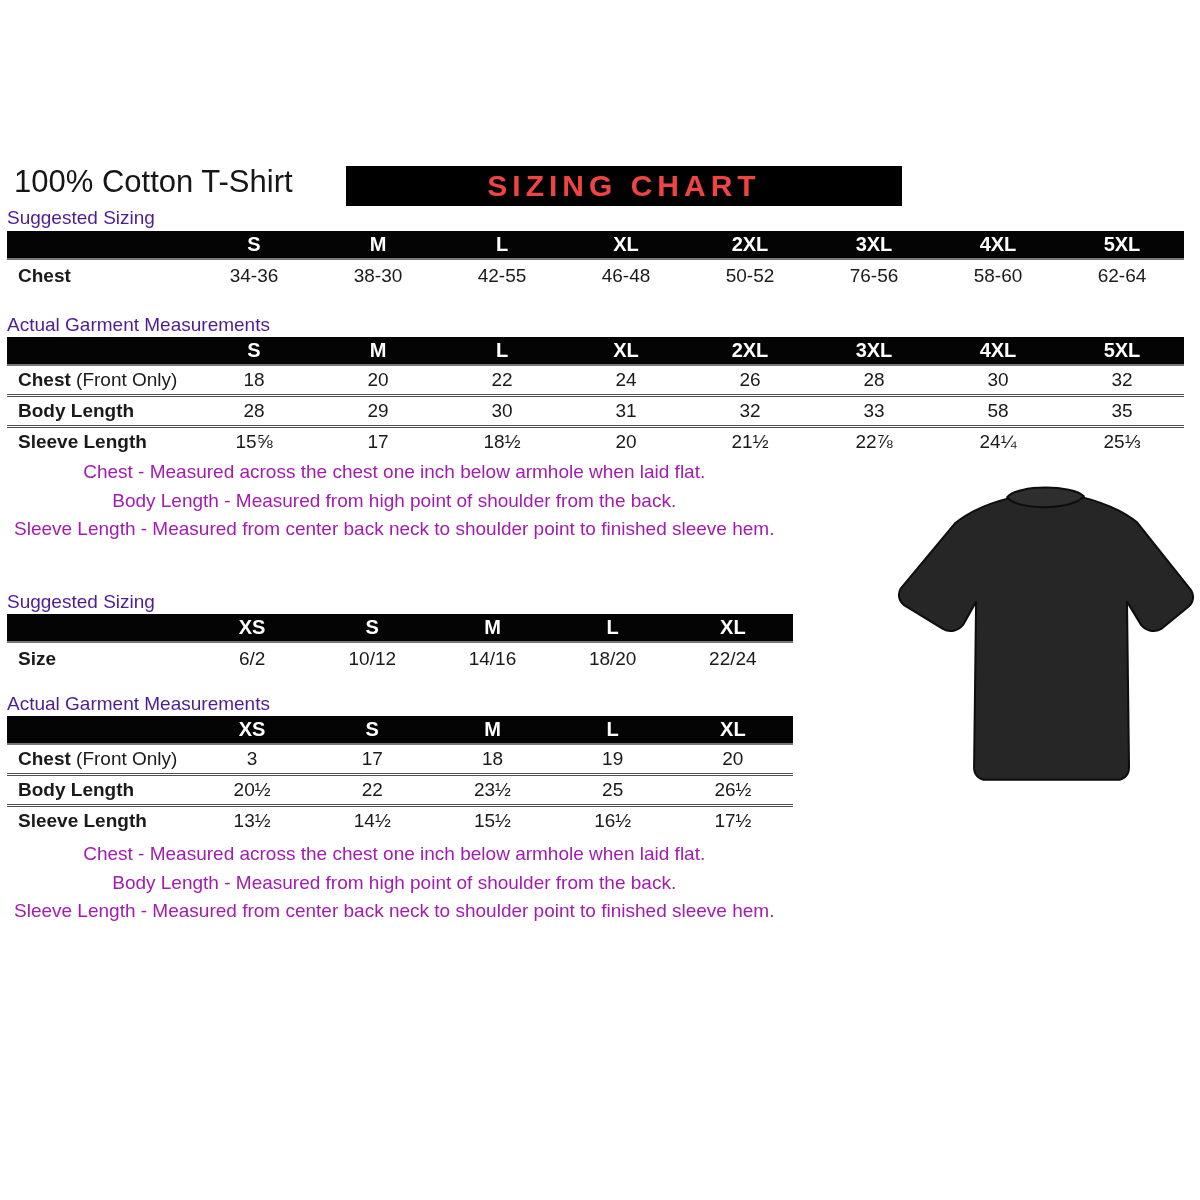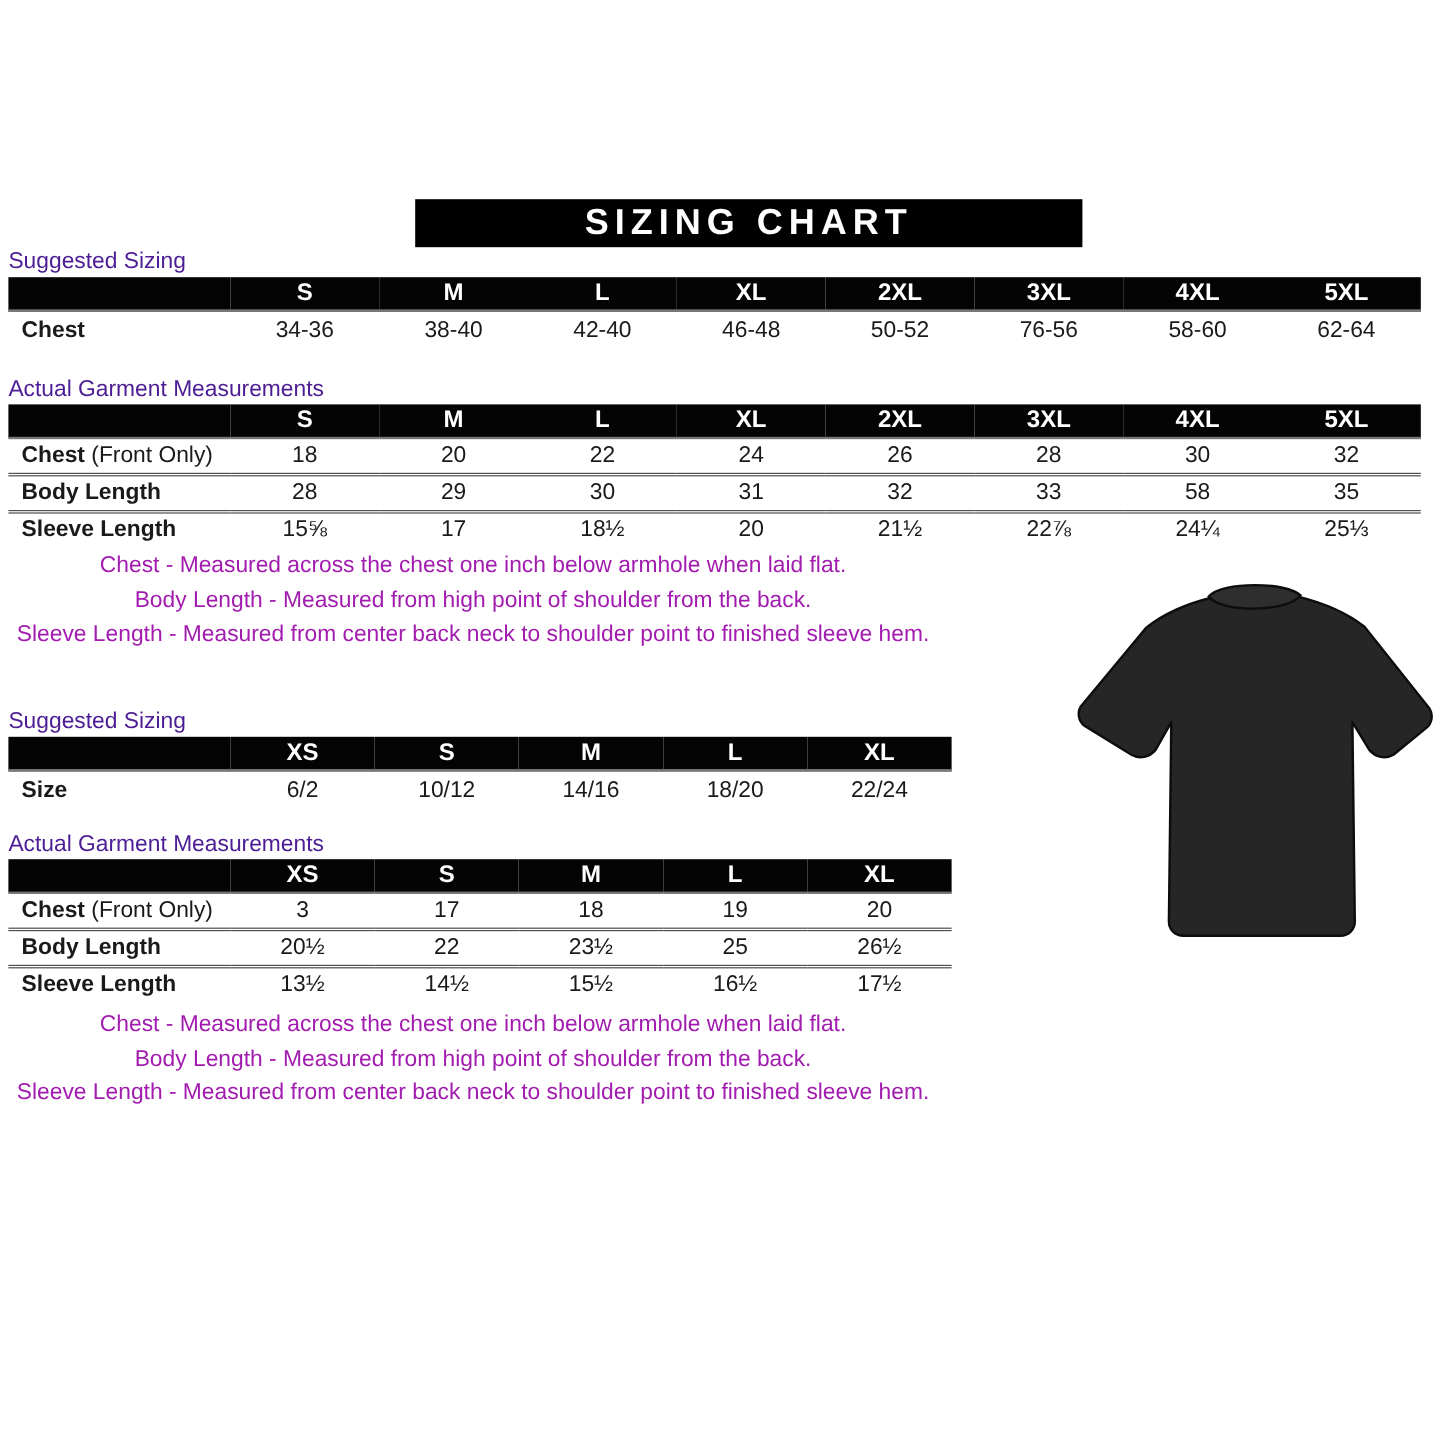--- a/index.html
+++ b/index.html
@@ -33,6 +33,7 @@
 
 <div id="page">
 
+  <div class="section-title" style="left:14px;top:164px;">100% Cotton T-Shirt</div>
 
   <div class="banner" style="left:346px;top:166px;width:556px;height:40px;">SIZING CHART</div>
 

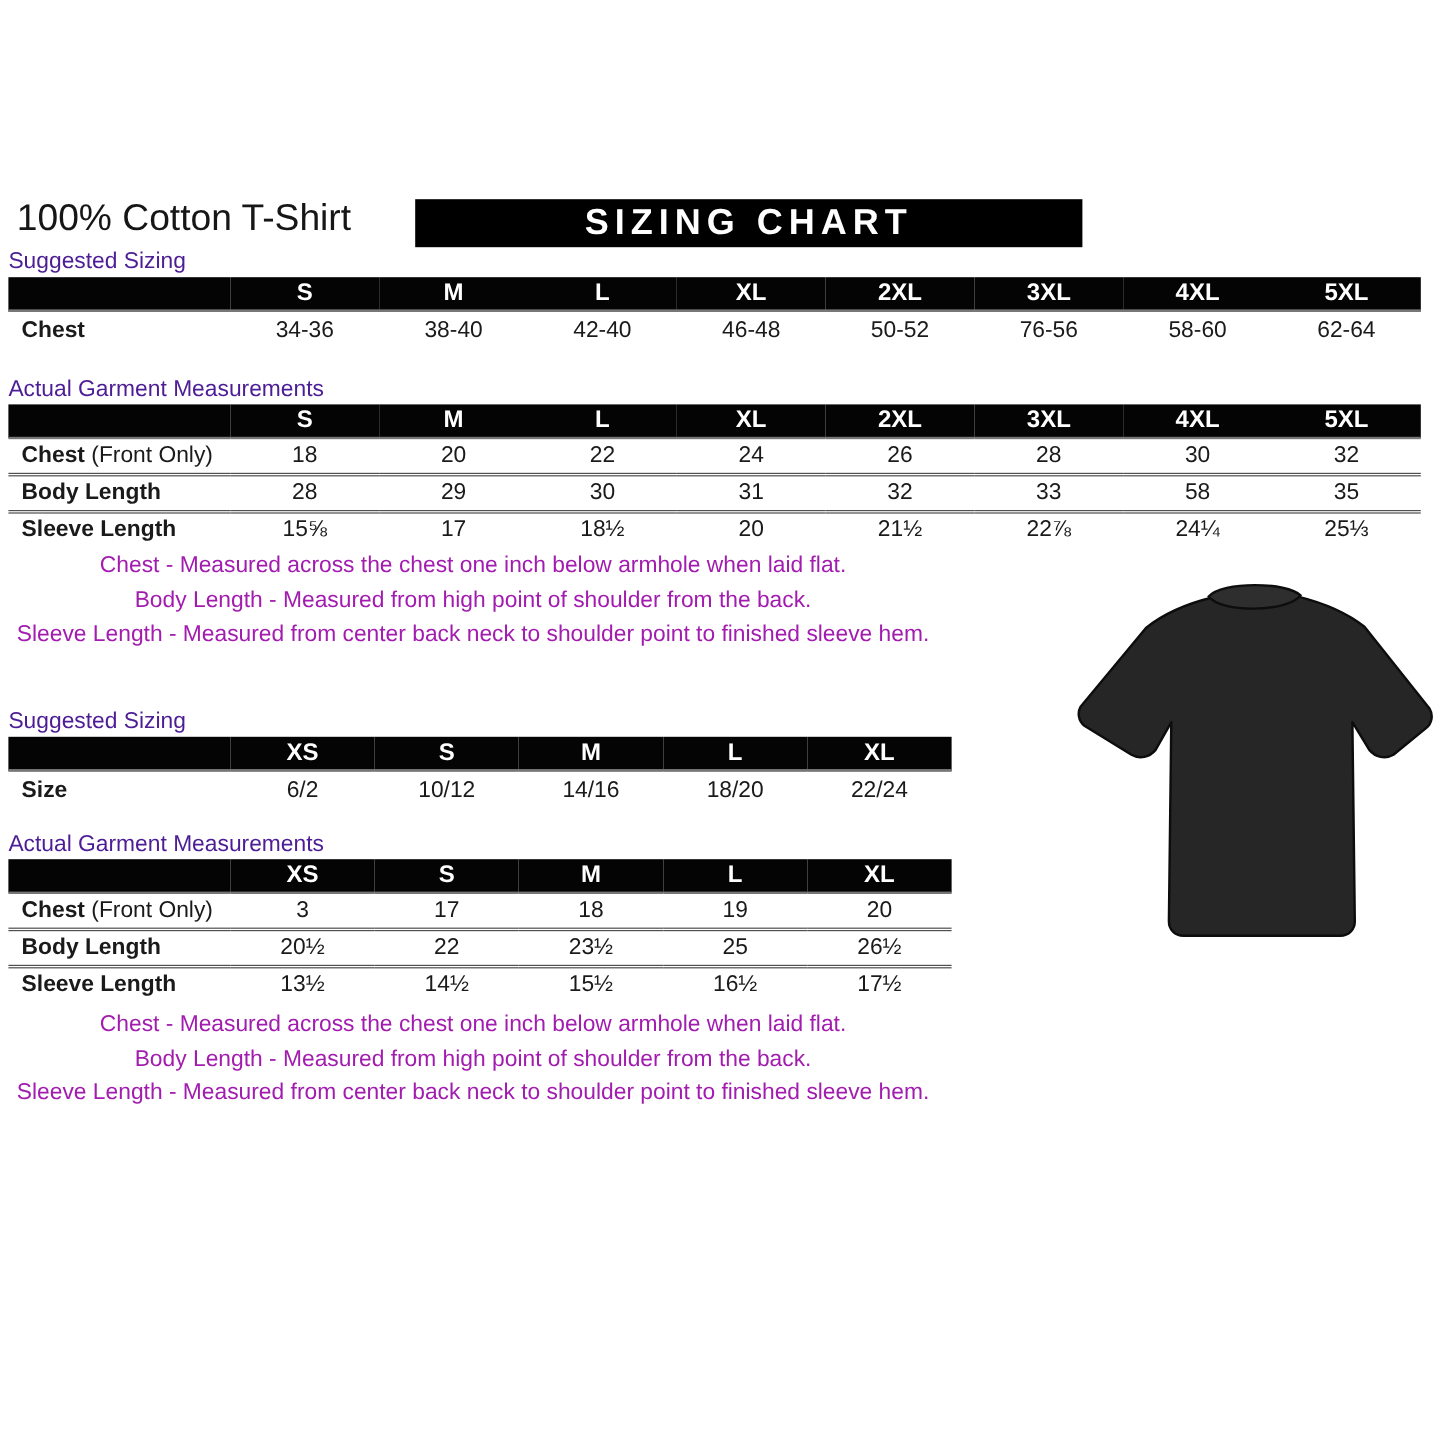--- a/index.html
+++ b/index.html
@@ -10,7 +10,7 @@
   .section-title{position:absolute;font-size:31px;font-weight:400;color:#161616;white-space:nowrap;}
   .section-title.bold{font-weight:700;}
   .banner{
-    position:absolute;background:#000;color:#ffffff;text-align:center;
+    position:absolute;background:#000;color:#ef4444;text-align:center;
     font-weight:700;font-size:30px;letter-spacing:5px;line-height:40px;white-space:nowrap;
   }
   .sub-label{position:absolute;font-size:19px;color:#4c1d95;white-space:nowrap;}

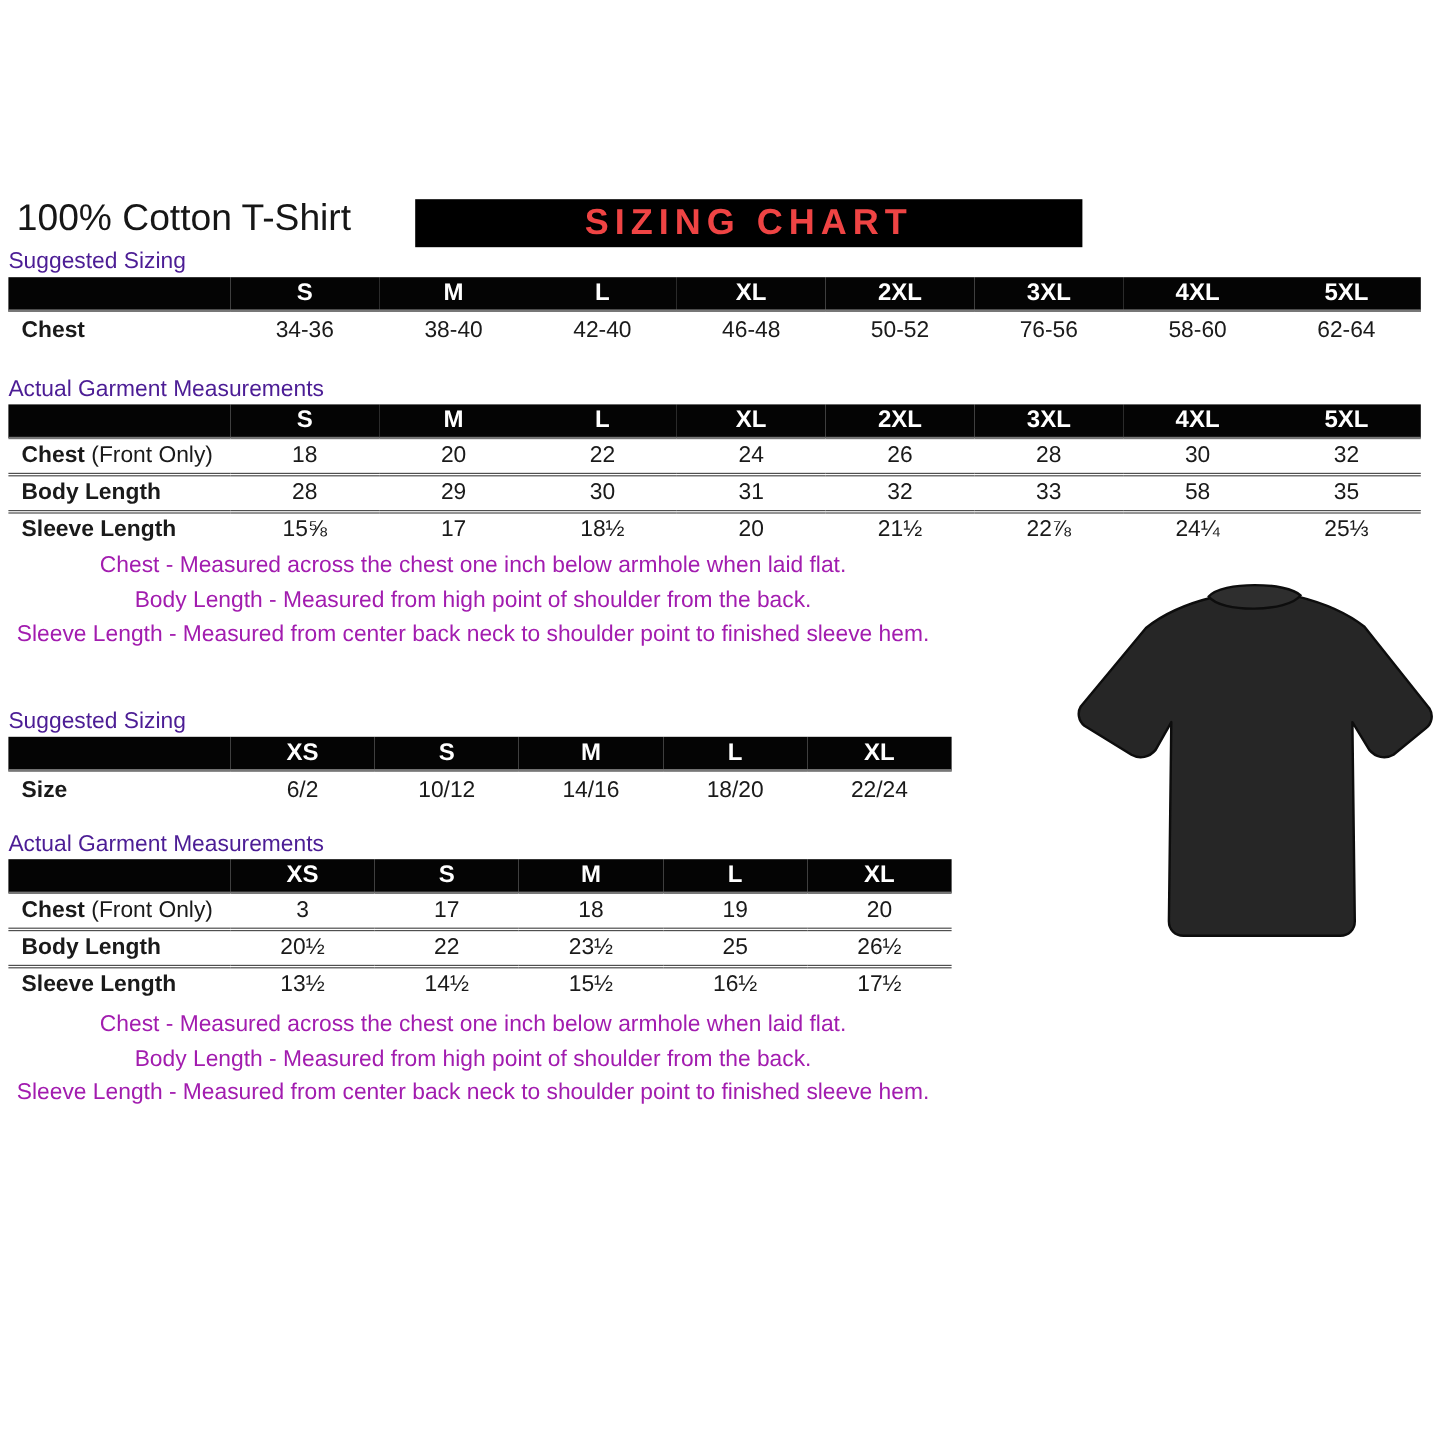--- a/index.html
+++ b/index.html
@@ -57,7 +57,7 @@
         <tr>
           <td class="label-col"><b>Chest</b></td>
           <td>34-36</td>
-          <td>38-40</td>
+          <td>38-30</td>
           <td>42-40</td>
           <td>46-48</td>
           <td>50-52</td>

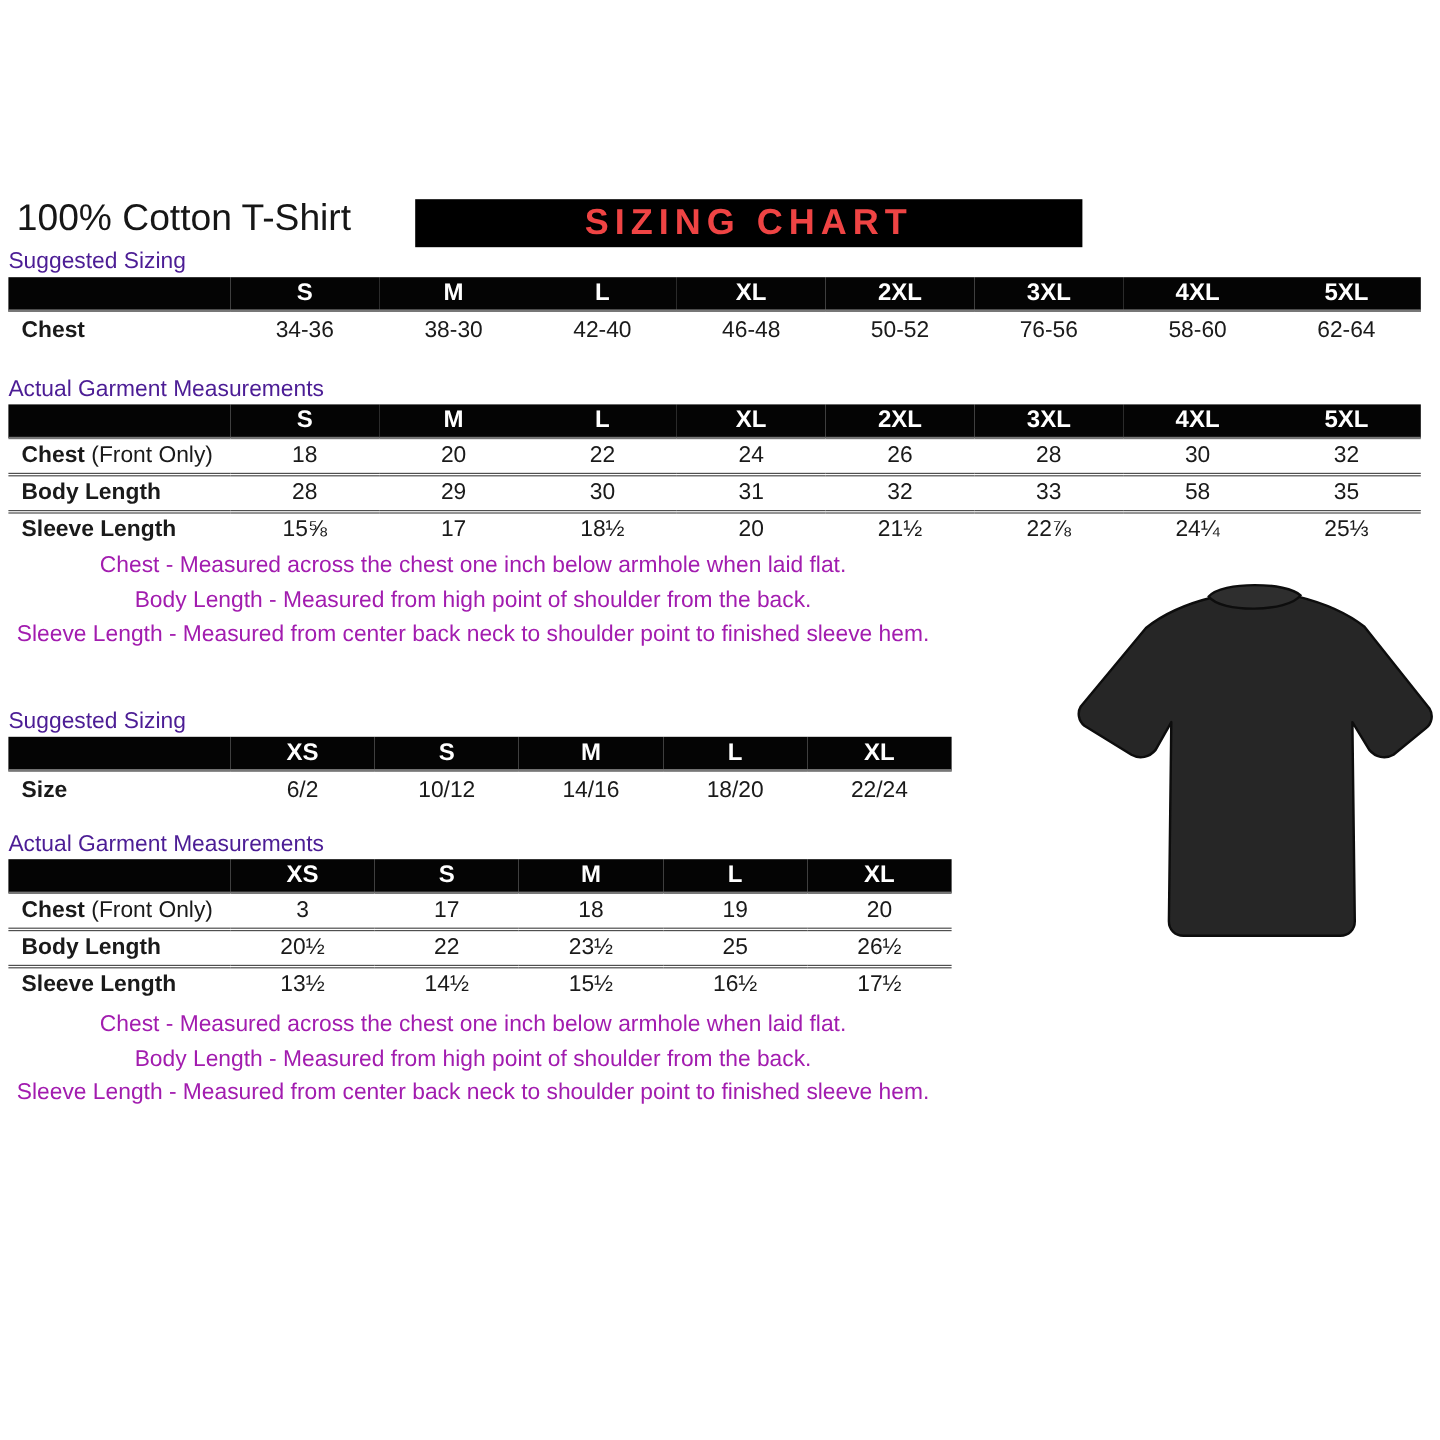--- a/index.html
+++ b/index.html
@@ -58,7 +58,7 @@
           <td class="label-col"><b>Chest</b></td>
           <td>34-36</td>
           <td>38-30</td>
-          <td>42-40</td>
+          <td>42-55</td>
           <td>46-48</td>
           <td>50-52</td>
           <td>76-56</td>

